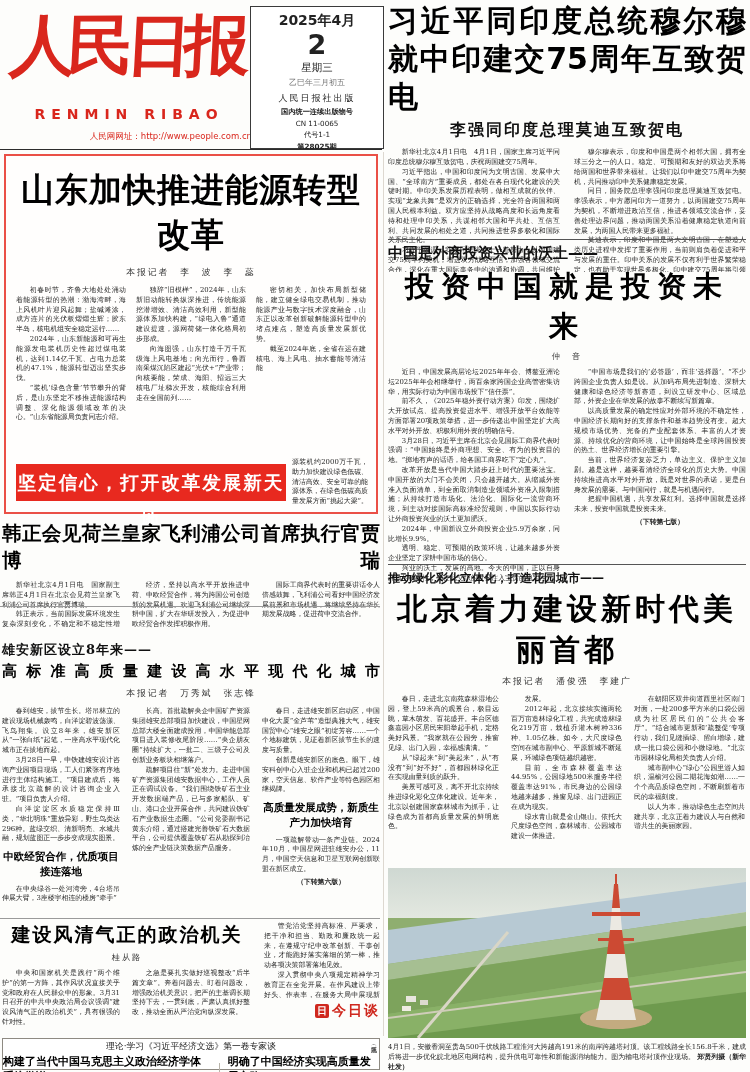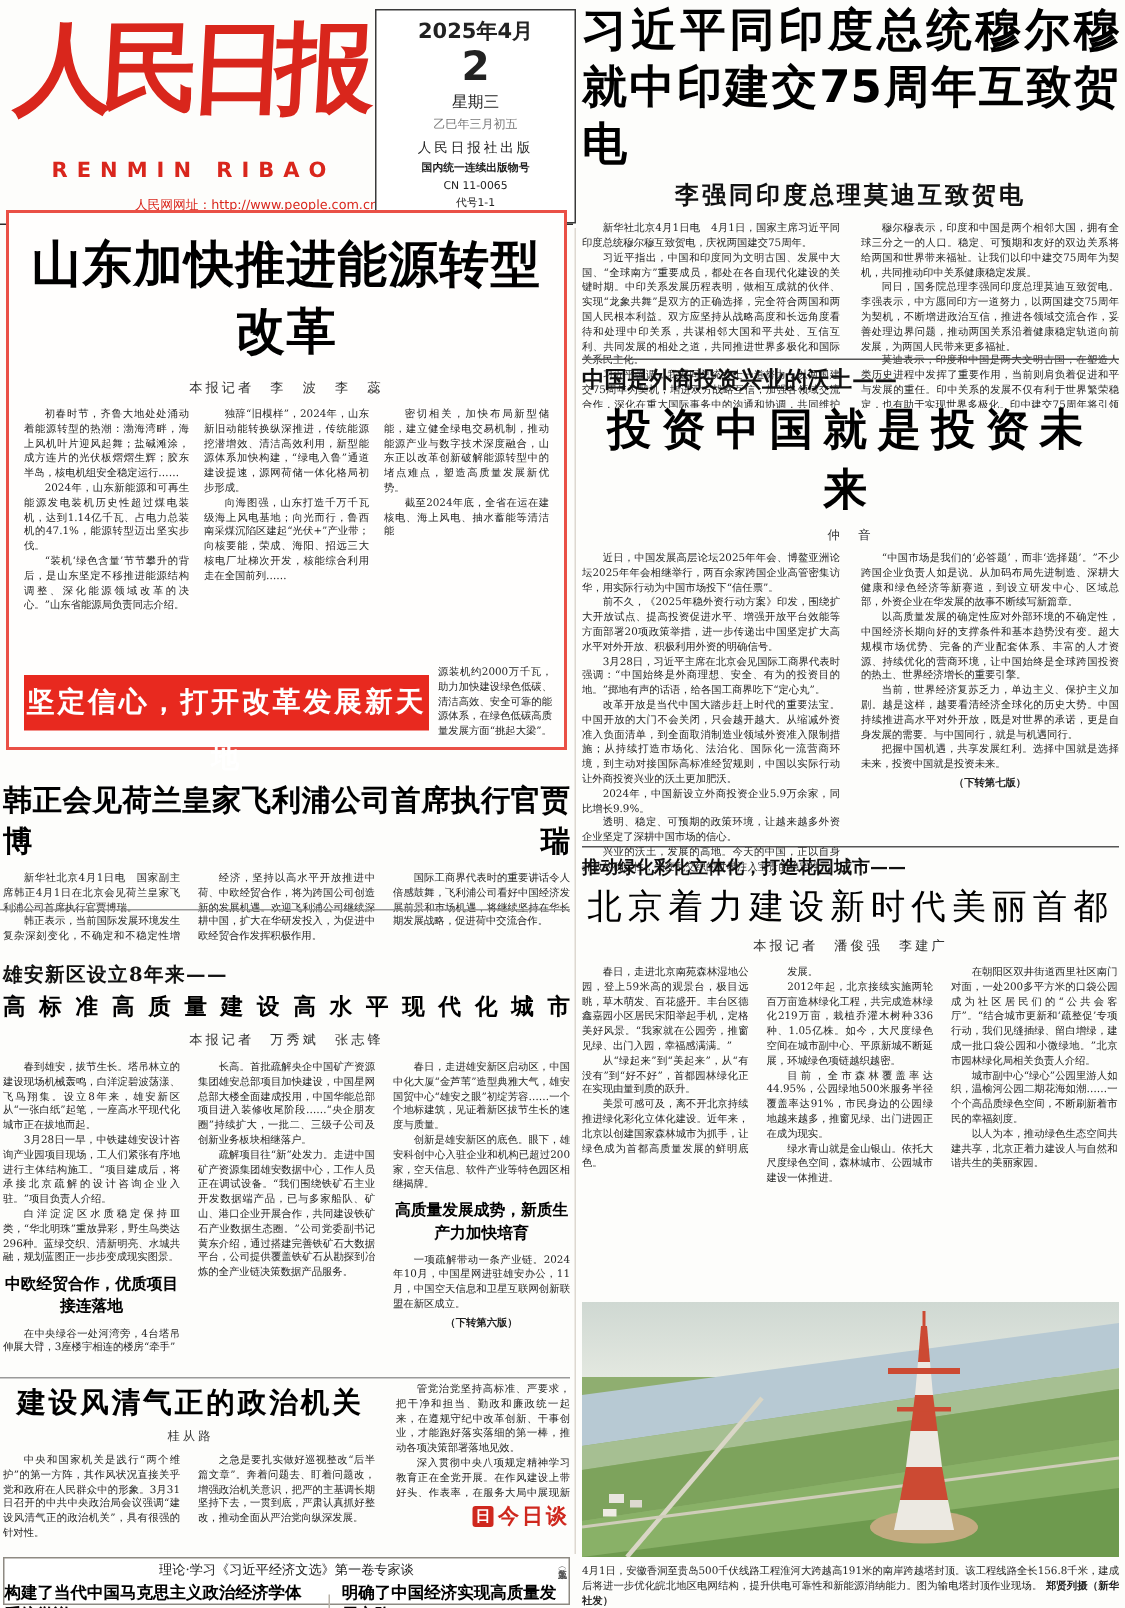--- a/index.html
+++ b/index.html
@@ -40,7 +40,7 @@
   .lead-sub{font-size:16px;font-weight:bold;text-align:center;letter-spacing:2px;margin-top:4px;color:#111;}
   .lead-body{margin-top:7px;height:124px;}
   
-  .redbox{left:4px;top:140px;width:370px;height:356px;border:2px solid #ea5046;background:#fffefd;}
+  .redbox{left:4px;top:154px;width:370px;height:356px;border:2px solid #ea5046;background:#fffefd;}
   .sd-h{margin-top:12px;text-align:center;font-size:33px;font-weight:bold;color:#000;letter-spacing:1px;}
   .sd-byline{margin-top:9px;}
   .sd-body{margin:7px 10px 0 10px;height:226px;}

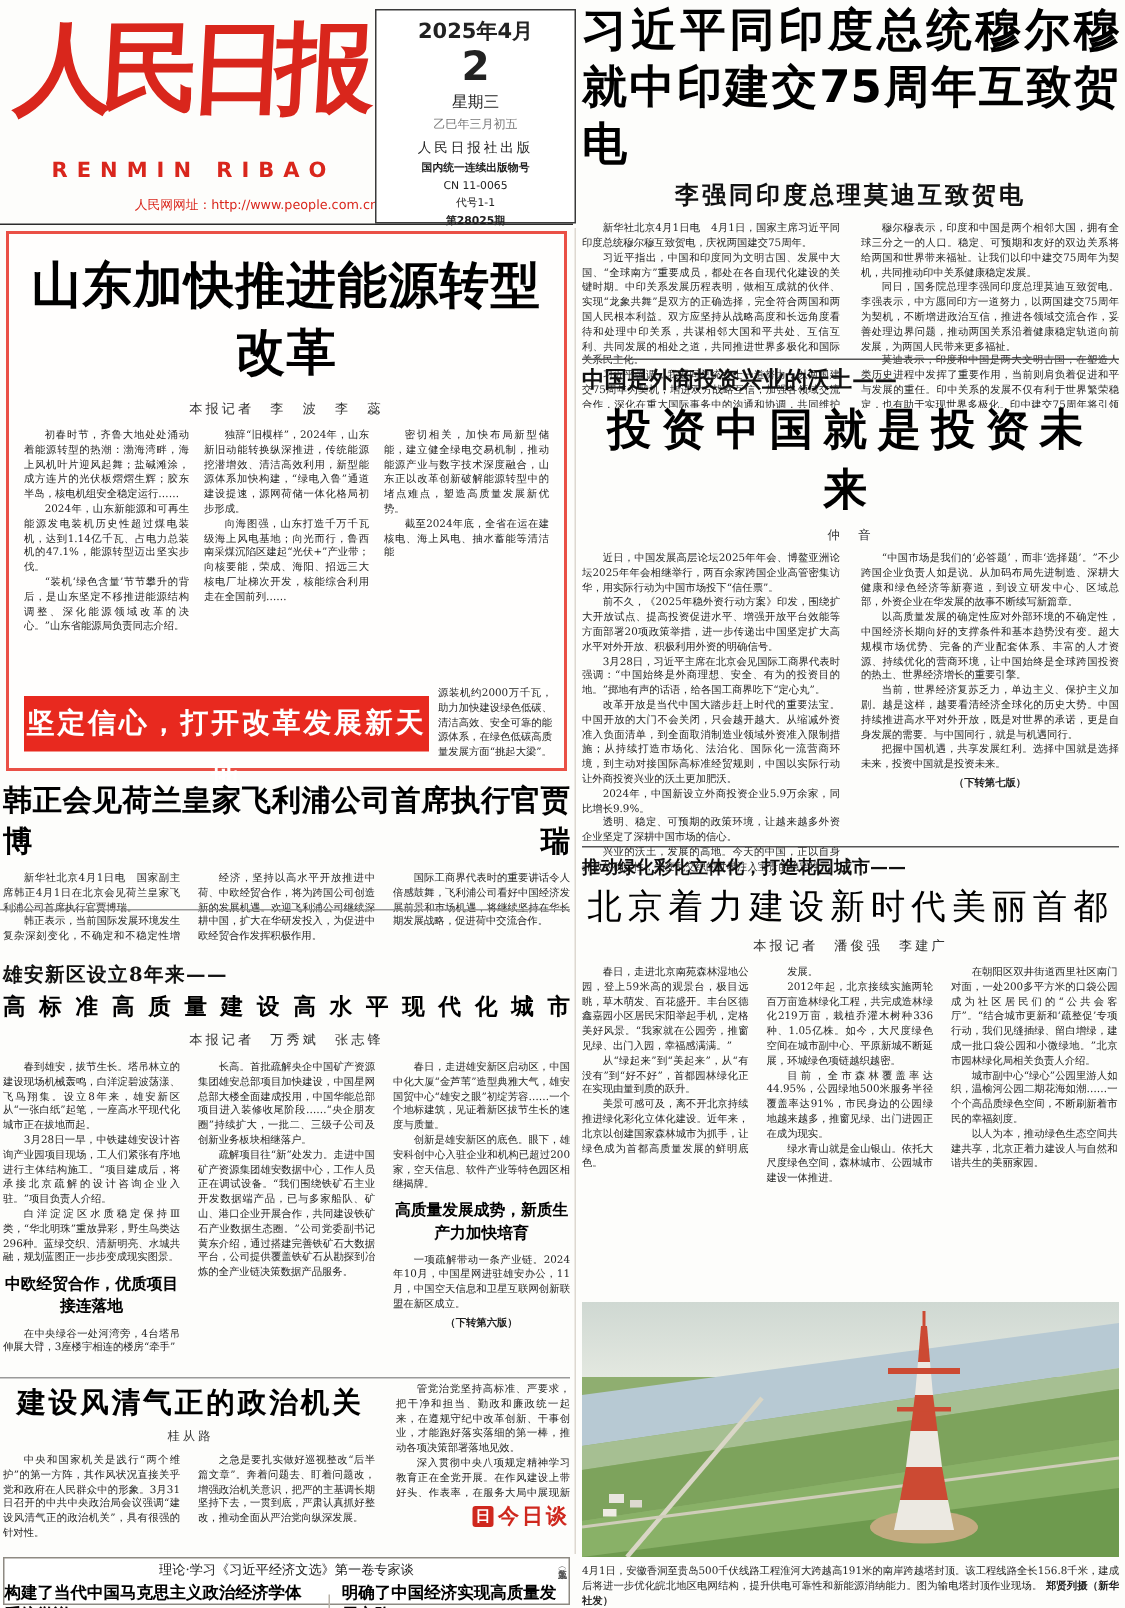--- a/index.html
+++ b/index.html
@@ -85,7 +85,7 @@
   .inv-body{margin-top:6px;height:238px;}
   .bj{left:388px;top:570px;width:358px;}
   .bj-kicker{font-size:12px;}
-  .bj-h{font-size:23px;font-weight:normal;text-align:center;letter-spacing:4px;margin-top:2px;color:#000;}
+  .bj-h{font-size:30px;font-weight:bold;text-align:center;letter-spacing:4px;margin-top:2px;color:#000;}
   .bj-byline{margin-top:5px;}
   .bj-body{margin-top:7px;height:222px;}
   .photo{left:388px;top:868px;width:358px;height:170px;overflow:hidden;background:#9cb77f;}

